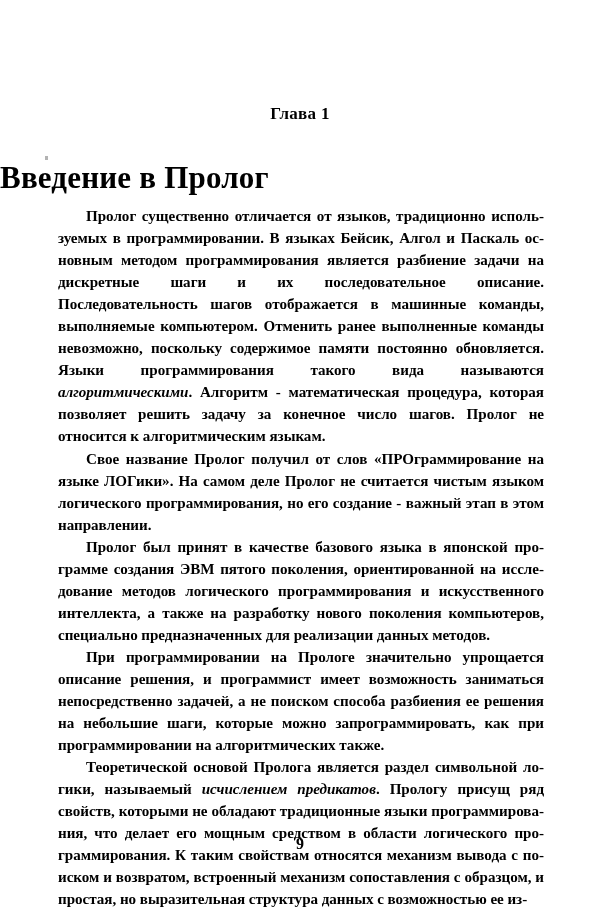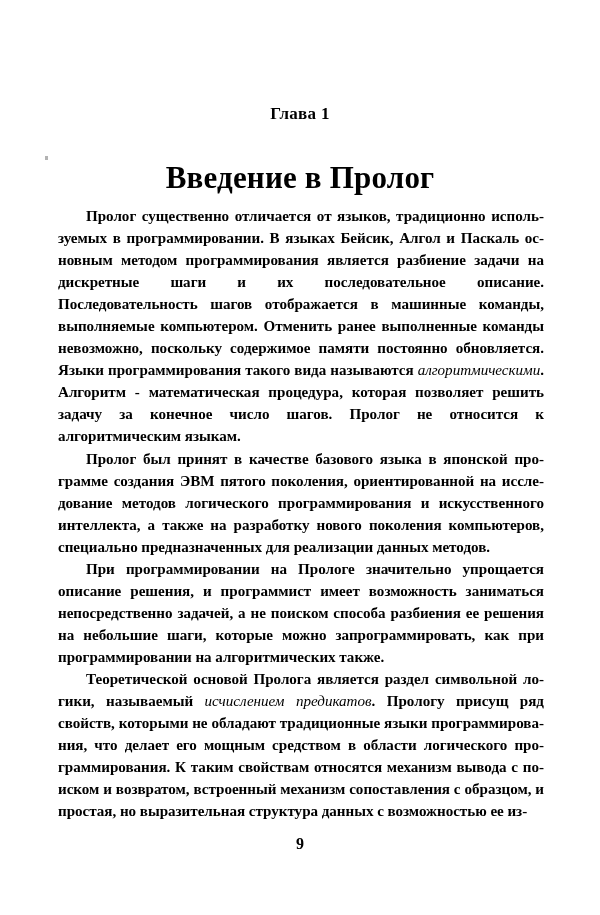--- a/index.html
+++ b/index.html
@@ -51,7 +51,7 @@
     left: 0;
     right: 0;
     top: 141px;
-    text-align: center;
+    text-align: left;
     font-size: 31px;
     font-weight: bold;
     letter-spacing: .2px;

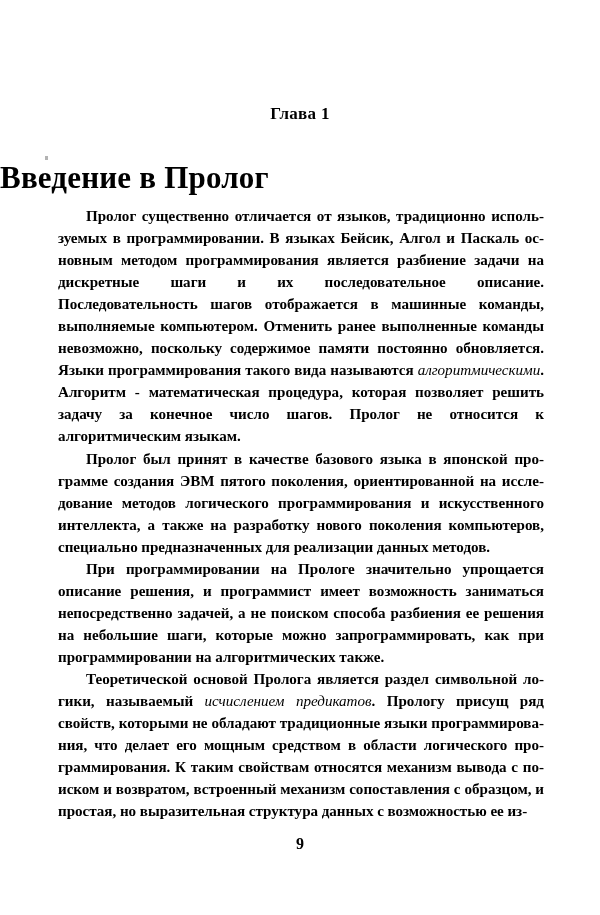--- a/index.html
+++ b/index.html
@@ -79,7 +79,7 @@
   }
   .para .it {
     font-style: italic;
-    font-weight: 400;
+    font-weight: 700;
   }
   
 

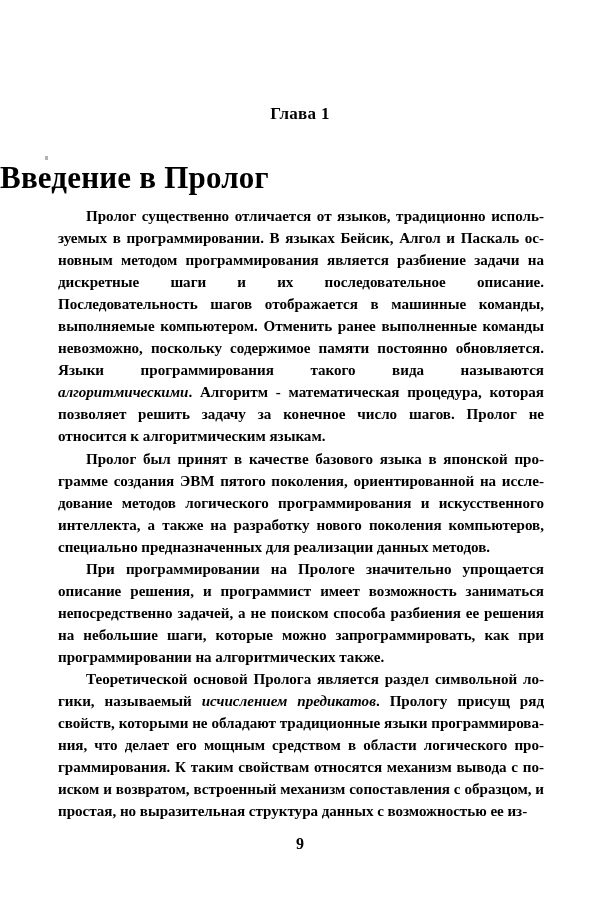--- a/index.html
+++ b/index.html
@@ -110,6 +110,7 @@
 
     <p class="para"><span>Пролог существенно отличается от языков, традиционно исполь­зуемых в программировании. В языках Бейсик, Алгол и Паскаль ос­новным методом программирования является разбиение задачи на дис­кретные шаги и их последовательное описание. Последовательность шагов отображается в машинные команды, выполняемые компьюте­ром. Отменить ранее выполненные команды невозможно, поскольку содержимое памяти постоянно обновляется. Языки программирова­ния такого вида называются </span><span class="it">алгоритмическими</span><span>. Алгоритм - матема­тическая процедура, которая позволяет решить задачу за конечное число шагов. Пролог не относится к алгоритмическим языкам.</span></p>
 
+    <p class="para">Свое название Пролог получил от слов «ПРОграммирование на языке ЛОГики». На самом деле Пролог не считается чистым языком логического программирования, но его создание - важный этап в этом направлении.</p>
 
 
     <p class="para">Пролог был принят в качестве базового языка в японской про­грамме создания ЭВМ пятого поколения, ориентированной на иссле­дование методов логического программирования и искусственного интеллекта, а также на разработку нового поколения компьютеров, специально предназначенных для реализации данных методов.</p>

